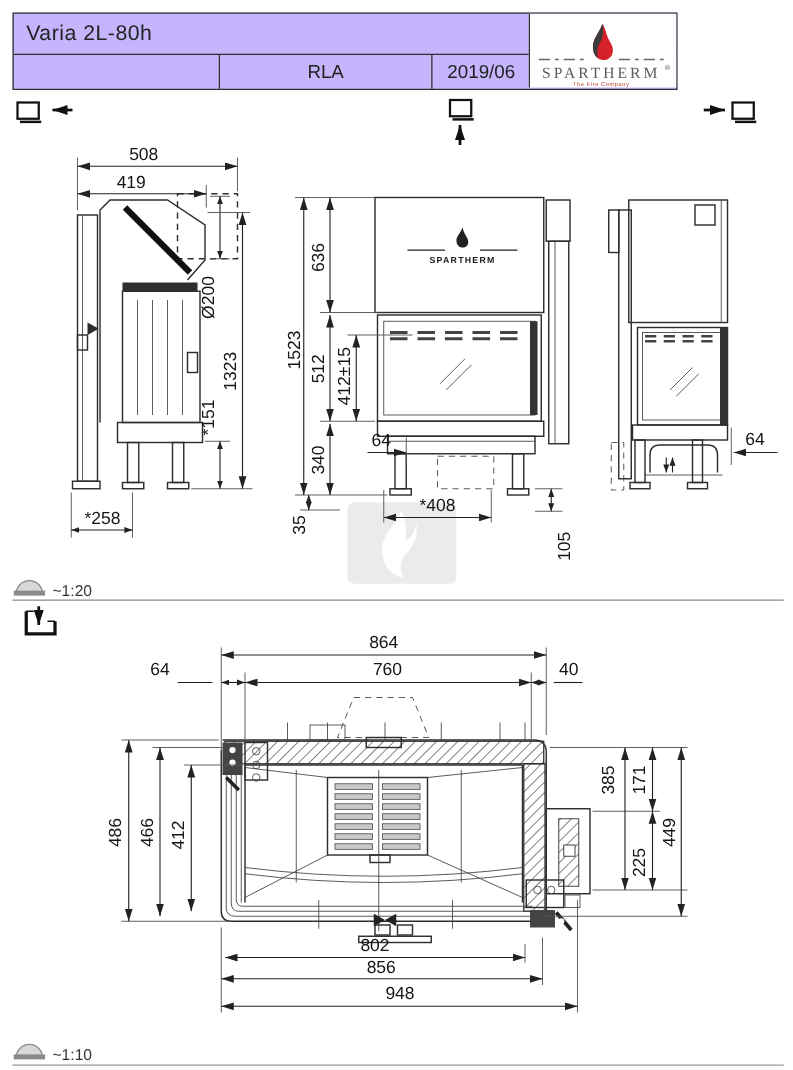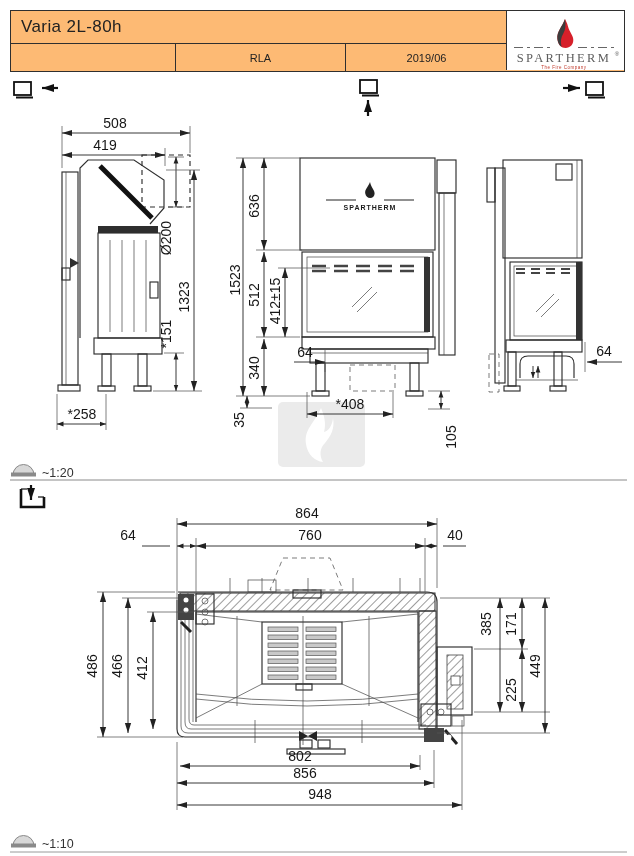--- a/index.html
+++ b/index.html
@@ -7,8 +7,8 @@
         font-family:"Liberation Sans",sans-serif;}
   .draw{position:absolute;left:0;top:0;z-index:1}
   
-  .tb{position:absolute;left:10px;top:10px;width:615px;height:62px;border:1.6px solid #2f2f2f;
-      background:#fdba74;z-index:3;box-sizing:border-box}
+  .tb{position:absolute;left:10px;top:10px;width:532px;height:62px;border:1.6px solid #2f2f2f;
+      background:#c4b5fd;z-index:3;box-sizing:border-box}
   .tb-r1{height:33px;border-bottom:1.4px solid #2f2f2f;display:flex;align-items:center;
          padding-left:10px;padding-right:118px;box-sizing:border-box}
   .tb-title{font-size:17px;color:#222;letter-spacing:.4px}

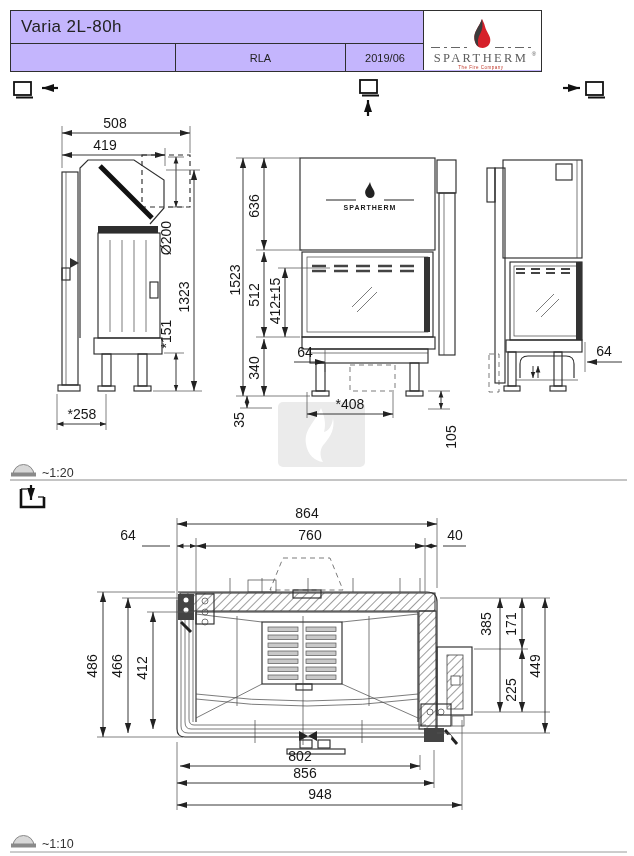--- a/index.html
+++ b/index.html
@@ -14,7 +14,7 @@
   .tb-title{font-size:17px;color:#222;letter-spacing:.4px}
   .tb-r2{height:27px;display:flex;box-sizing:border-box;padding-right:117px}
   .tb-c{box-sizing:border-box;display:flex;align-items:center;justify-content:center;
-        font-size:11px;color:#222;height:100%}
+        font-size:15px;color:#222;height:100%}
   .tb-c1{width:165px;border-right:1.4px solid #2f2f2f}
   .tb-c2{width:170px;border-right:1.4px solid #2f2f2f}
   .tb-c3{flex:1}

